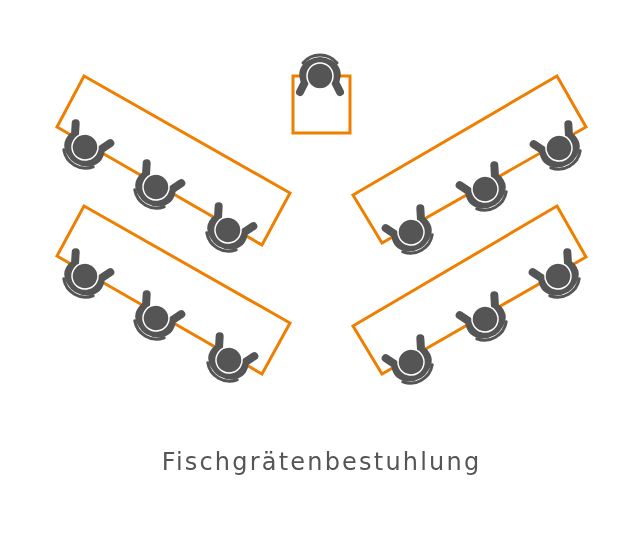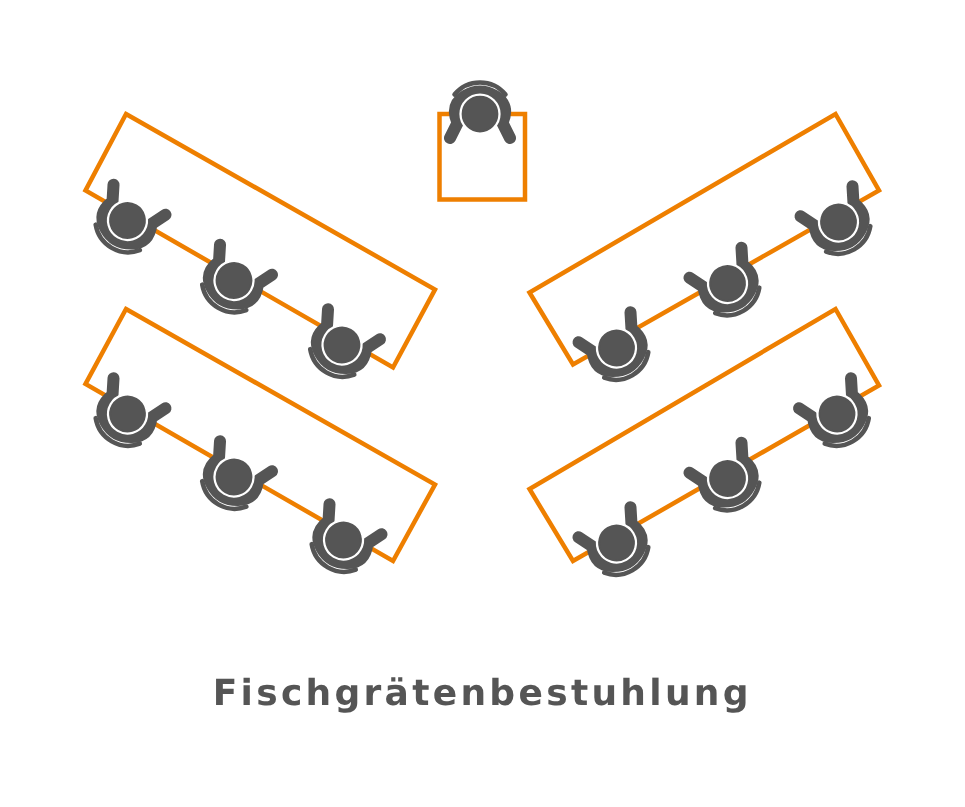--- a/index.html
+++ b/index.html
@@ -8,7 +8,7 @@
     .caption {
       position: absolute; left: 0; top: 448px; width: 643px; text-align: center;
       font-family: "DejaVu Sans", "Liberation Sans", sans-serif;
-      font-size: 24px; letter-spacing: 2.2px; color: #555555; font-weight: bold;
+      font-size: 24px; letter-spacing: 2.2px; color: #555555; font-weight: normal;
     }
   </style>
 </head>

